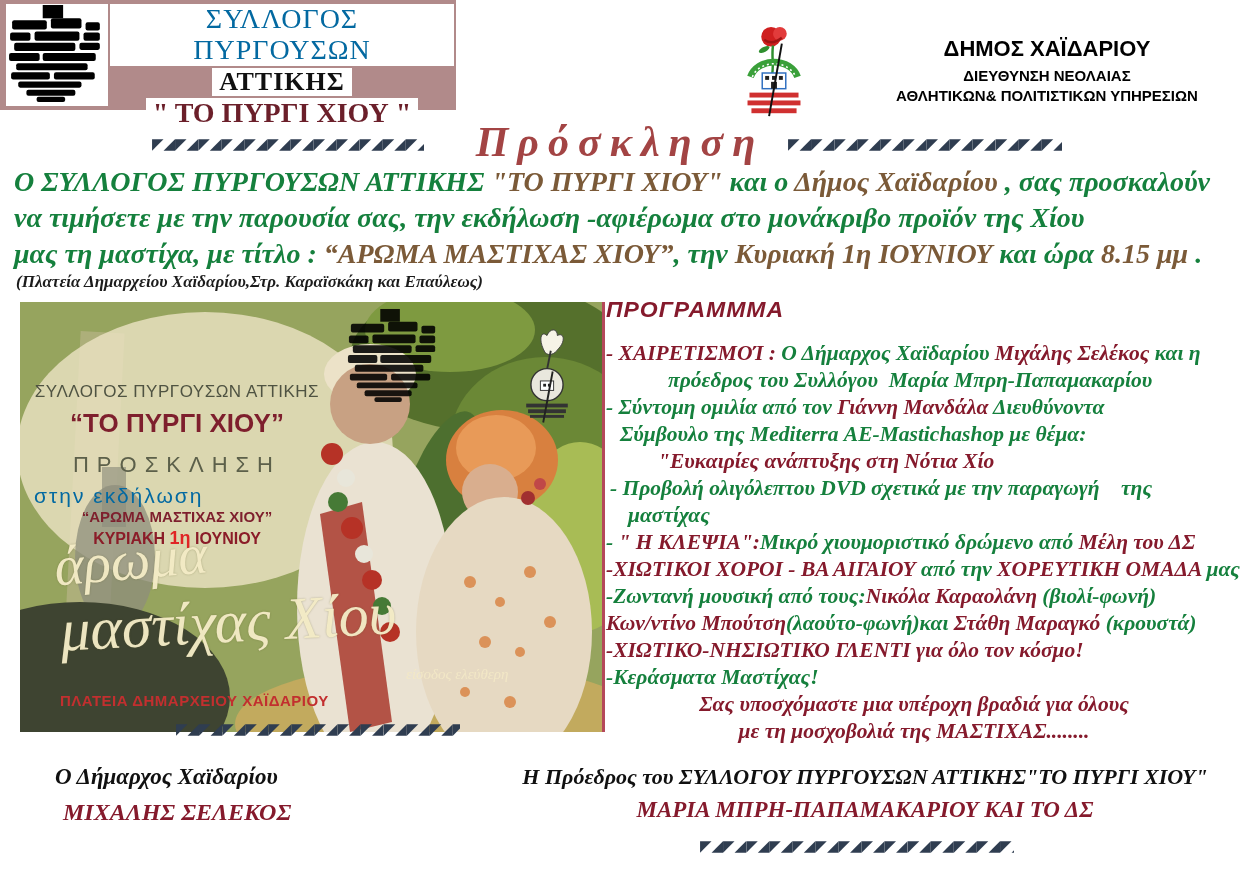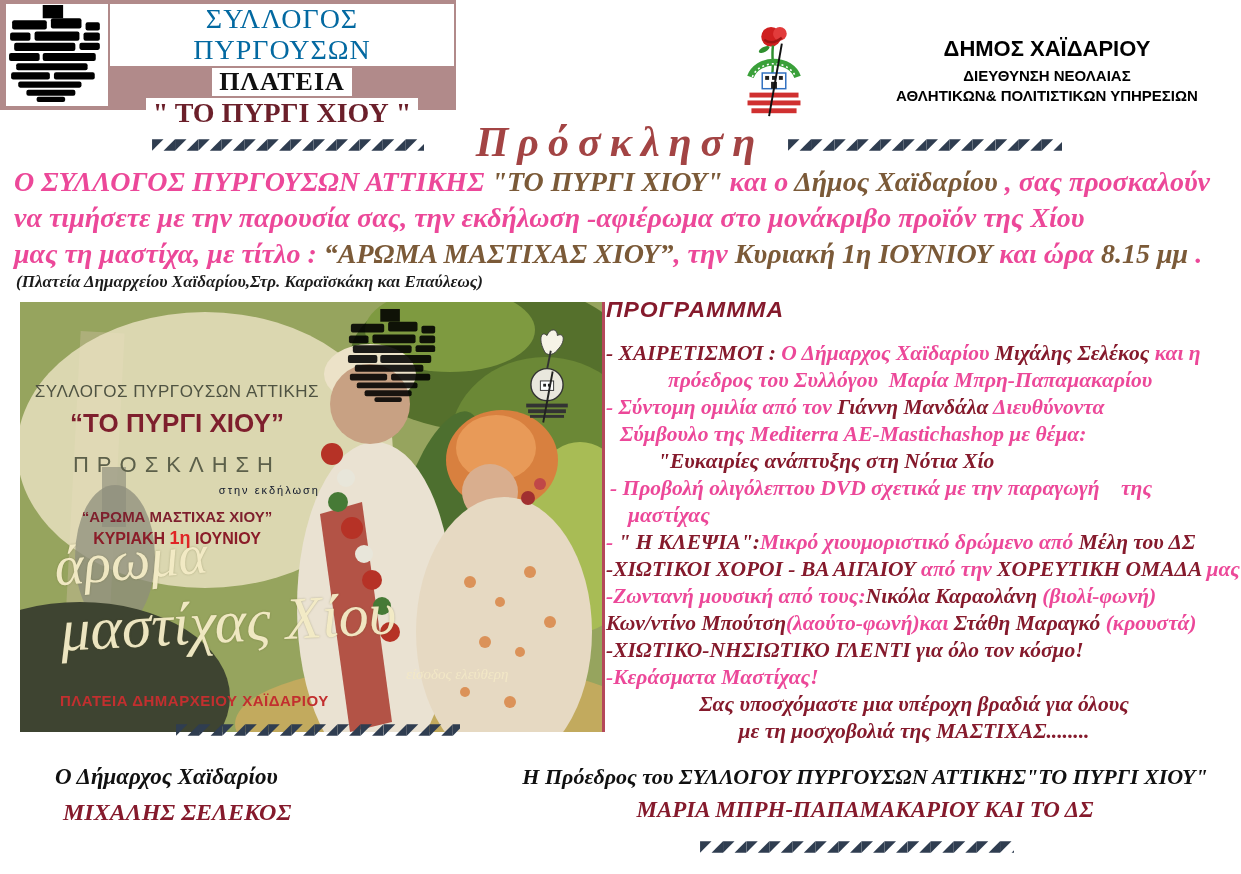--- a/index.html
+++ b/index.html
@@ -122,7 +122,7 @@
     </svg>
     <div class="banner-text">
       <div class="bl"><span class="hl assoc-l1">ΣΥΛΛΟΓΟΣ  ΠΥΡΓΟΥΣΩΝ</span></div>
-      <div class="bl"><span class="hl assoc-l2">ΠΛΑΤΕΙΑ</span></div>
+      <div class="bl"><span class="hl assoc-l2">ΑΤΤΙΚΗΣ</span></div>
       <div class="bl"><span class="hl assoc-l3">" ΤΟ ΠΥΡΓΙ ΧΙΟΥ "</span></div>
     </div>
   </div>

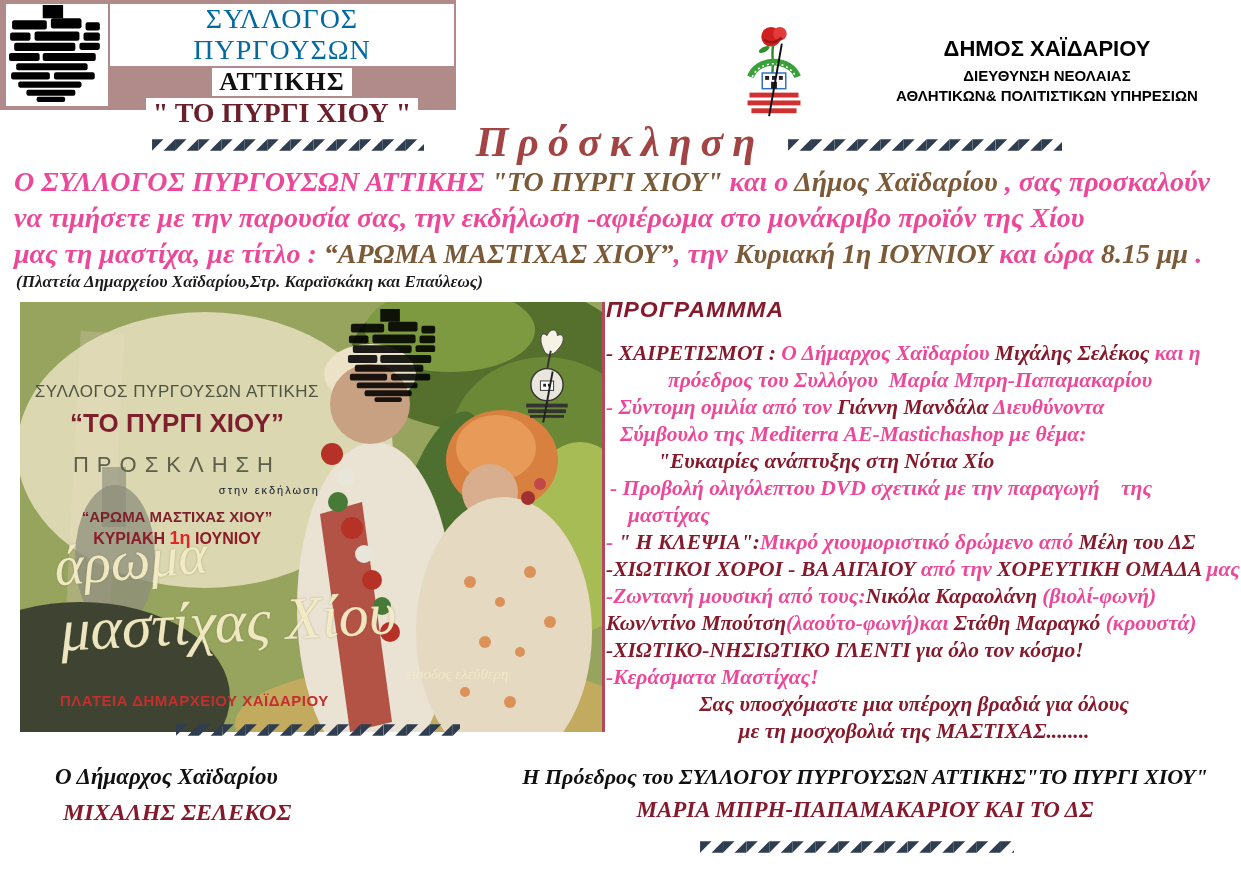--- a/index.html
+++ b/index.html
@@ -39,7 +39,7 @@
   .intro{position:absolute;left:14px;top:164px;width:1222px;}
   .intro .tline{font-size:28px;font-weight:bold;font-style:italic;line-height:36px;
                 white-space:pre;color:#141414;}
-  .sb{color:#ec4899;}
+  .sb{color:#15803d;}
   .sn{color:var(--brown);}
   .sr{color:var(--maroon);}
   .venue-note{position:absolute;left:16px;top:272px;font-size:17px;font-weight:bold;

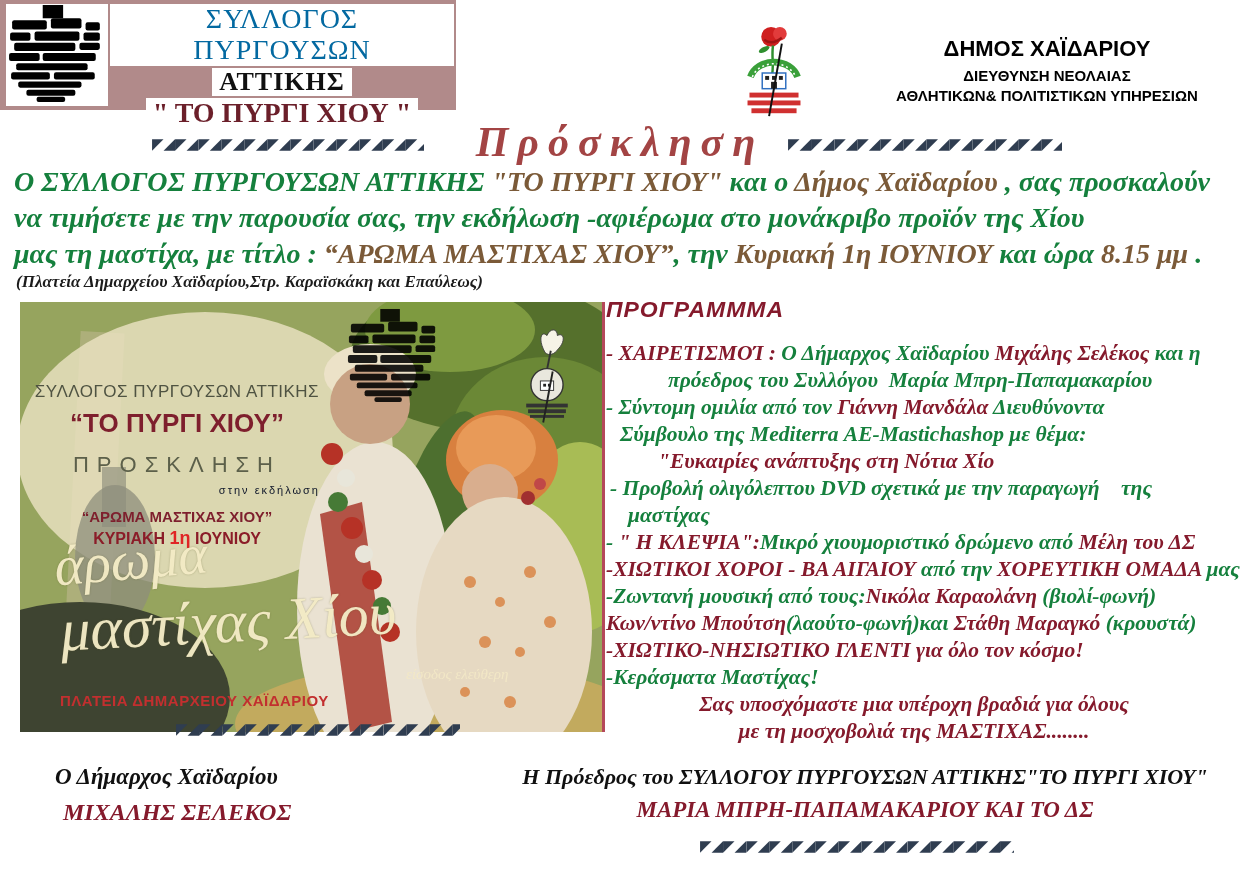--- a/index.html
+++ b/index.html
@@ -54,7 +54,7 @@
            color:#4f5342;letter-spacing:.5px;}
   .p-pyrgi{left:14px;top:106px;width:286px;text-align:center;font-size:26px;font-weight:bold;color:#7e1f2d;}
   .p-prosk{left:14px;top:150px;width:286px;text-align:center;font-size:22px;color:#5c604a;letter-spacing:8px;}
-  .p-stin{left:14px;top:182px;width:286px;text-align:right;font-size:11px;color:#0f172a;letter-spacing:2px;}
+  .p-stin{left:14px;top:182px;width:286px;text-align:left;font-size:21px;color:#0369a1;letter-spacing:2px;}
   .p-aroma{left:14px;top:206px;width:286px;text-align:center;font-size:15px;font-weight:bold;color:#7e1f2d;}
   .p-date{left:14px;top:226px;width:286px;text-align:center;font-size:16px;font-weight:bold;
           color:#8b1c28;white-space:pre;}

